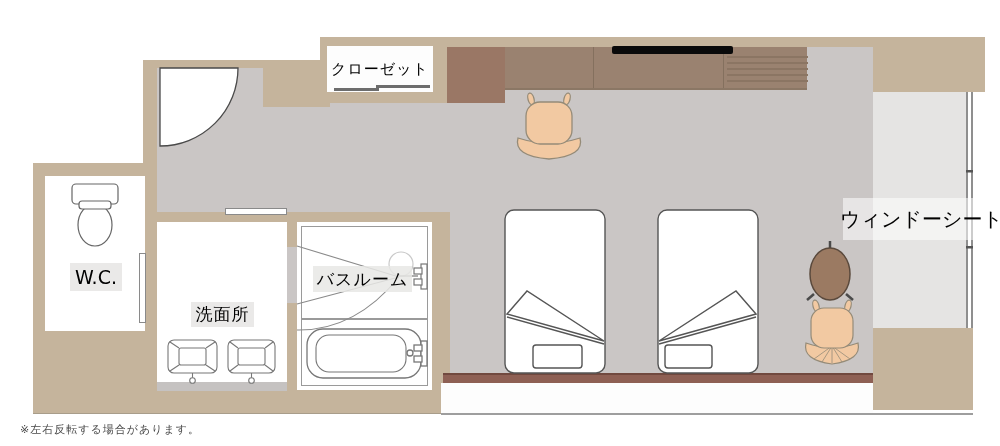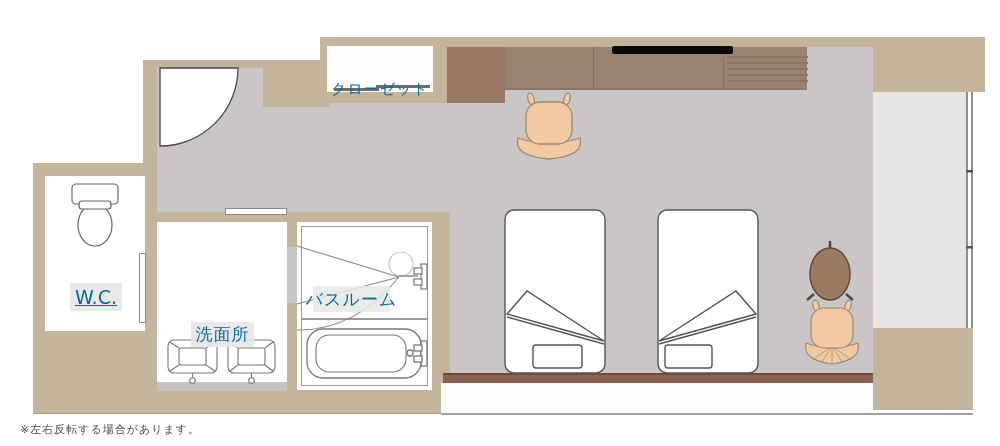--- a/index.html
+++ b/index.html
@@ -9,8 +9,8 @@
   .wall{background:#c5b49c;}
   .floor{background:#cac6c5;}
   .room{background:#ffffff;}
-  .label{display:flex;align-items:center;justify-content:center;color:#0369a1;
-         letter-spacing:1px;white-space:nowrap;margin-top:20px;}
+  .label{display:flex;align-items:center;justify-content:center;color:#000000;
+         letter-spacing:1px;white-space:nowrap;}
   .label-bg{background:rgba(232,231,229,0.9);}
   svg.overlay{position:absolute;left:0;top:0;width:1000px;height:446px;pointer-events:none;}
   .doorbar{background:#ffffff;border:1px solid #8a8a8a;box-sizing:border-box;}

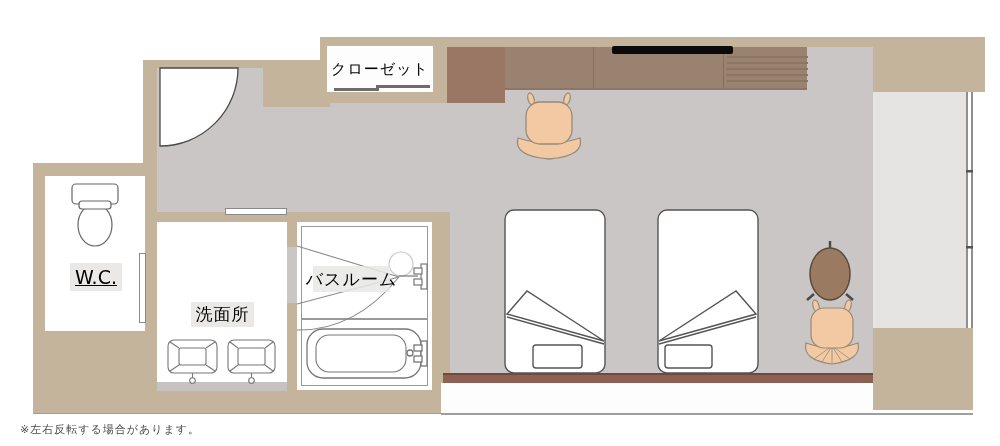--- a/index.html
+++ b/index.html
@@ -163,6 +163,7 @@
   <div class="abs label label-bg" style="left:70px;top:263px;width:52px;height:28px;font-size:19px;letter-spacing:0;text-decoration:underline;">W.C.</div>
   <div class="abs label label-bg" style="left:191px;top:302px;width:63px;height:25px;font-size:17px;">洗面所</div>
   <div class="abs label" style="left:313px;top:266px;width:77px;height:26px;font-size:17px;background:rgba(232,231,229,0.85);">バスルーム</div>
+  <div class="abs label" style="left:843px;top:198px;width:157px;height:42px;font-size:20px;background:rgba(255,255,255,0.55);letter-spacing:0;">ウィンドーシート</div>
 
   <div id="footnote">※左右反転する場合があります。</div>
 </div>

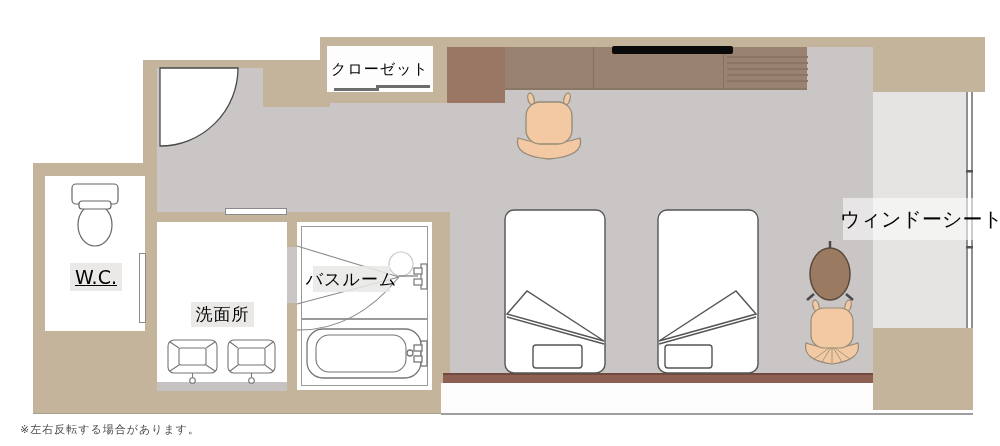--- a/index.html
+++ b/index.html
@@ -160,7 +160,7 @@
   </svg>
 
   <div class="abs label" style="left:327px;top:46px;width:106px;height:46px;font-size:15px;">クローゼット</div>
-  <div class="abs label label-bg" style="left:70px;top:263px;width:52px;height:28px;font-size:19px;letter-spacing:0;text-decoration:underline;">W.C.</div>
+  <div class="abs label label-bg" style="left:70px;top:263px;width:52px;height:28px;font-size:19px;letter-spacing:0;">W.C.</div>
   <div class="abs label label-bg" style="left:191px;top:302px;width:63px;height:25px;font-size:17px;">洗面所</div>
   <div class="abs label" style="left:313px;top:266px;width:77px;height:26px;font-size:17px;background:rgba(232,231,229,0.85);">バスルーム</div>
   <div class="abs label" style="left:843px;top:198px;width:157px;height:42px;font-size:20px;background:rgba(255,255,255,0.55);letter-spacing:0;">ウィンドーシート</div>

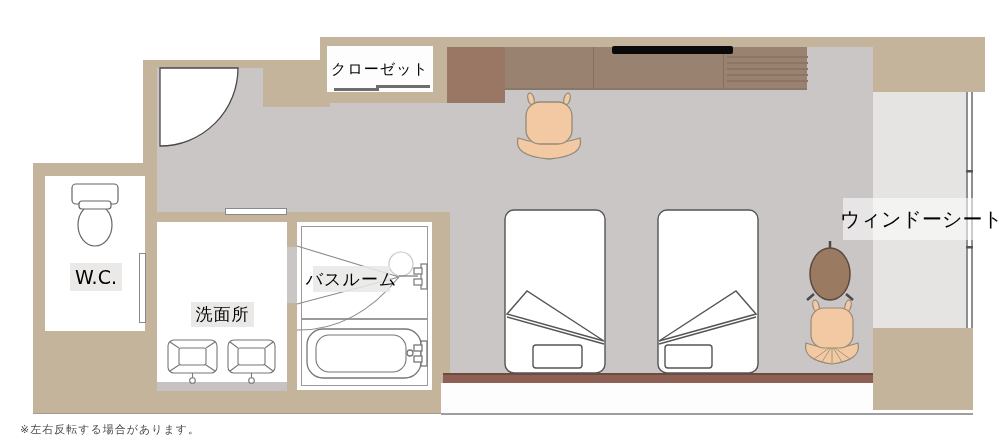--- a/index.html
+++ b/index.html
@@ -162,7 +162,7 @@
   <div class="abs label" style="left:327px;top:46px;width:106px;height:46px;font-size:15px;">クローゼット</div>
   <div class="abs label label-bg" style="left:70px;top:263px;width:52px;height:28px;font-size:19px;letter-spacing:0;">W.C.</div>
   <div class="abs label label-bg" style="left:191px;top:302px;width:63px;height:25px;font-size:17px;">洗面所</div>
-  <div class="abs label" style="left:313px;top:266px;width:77px;height:26px;font-size:17px;background:rgba(232,231,229,0.85);">バスルーム</div>
+  <div class="abs label" style="left:313px;top:266px;width:99px;height:26px;font-size:17px;background:rgba(232,231,229,0.85);">バスルーム</div>
   <div class="abs label" style="left:843px;top:198px;width:157px;height:42px;font-size:20px;background:rgba(255,255,255,0.55);letter-spacing:0;">ウィンドーシート</div>
 
   <div id="footnote">※左右反転する場合があります。</div>

